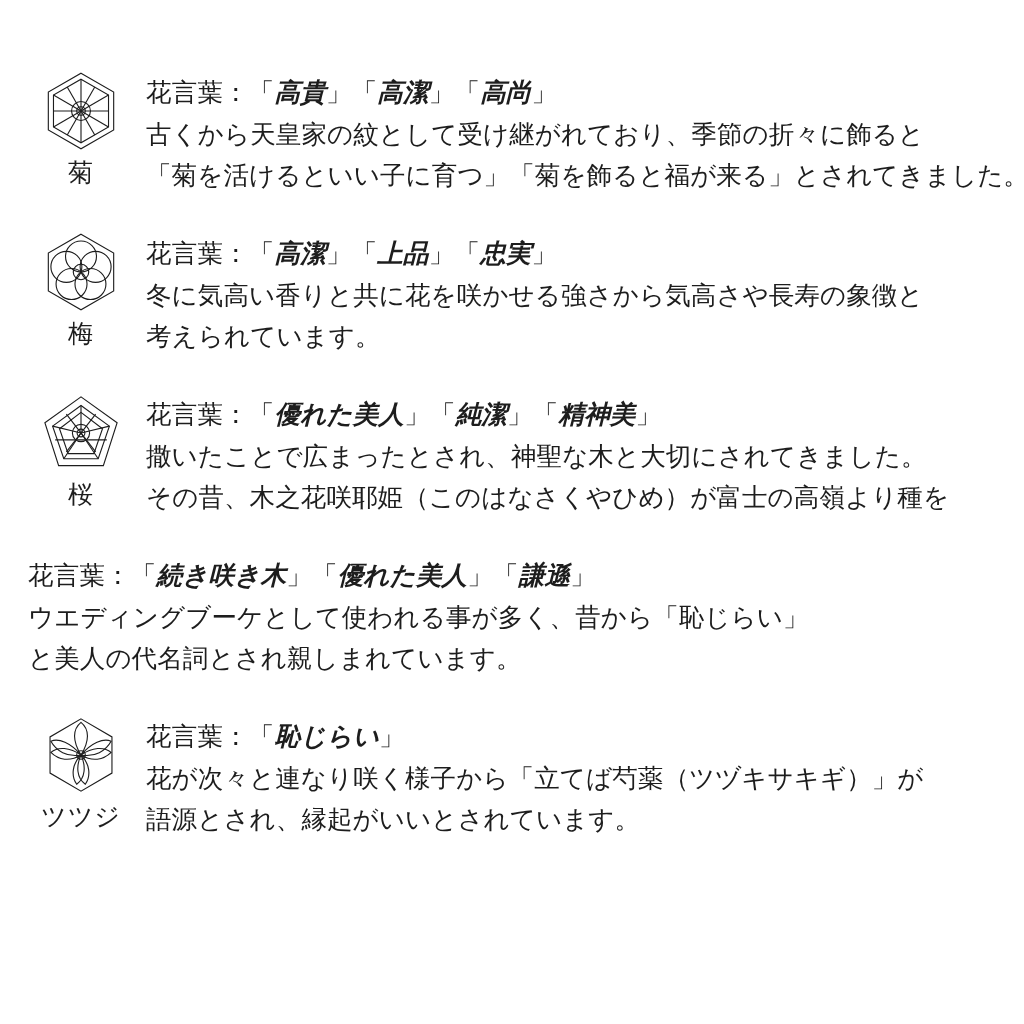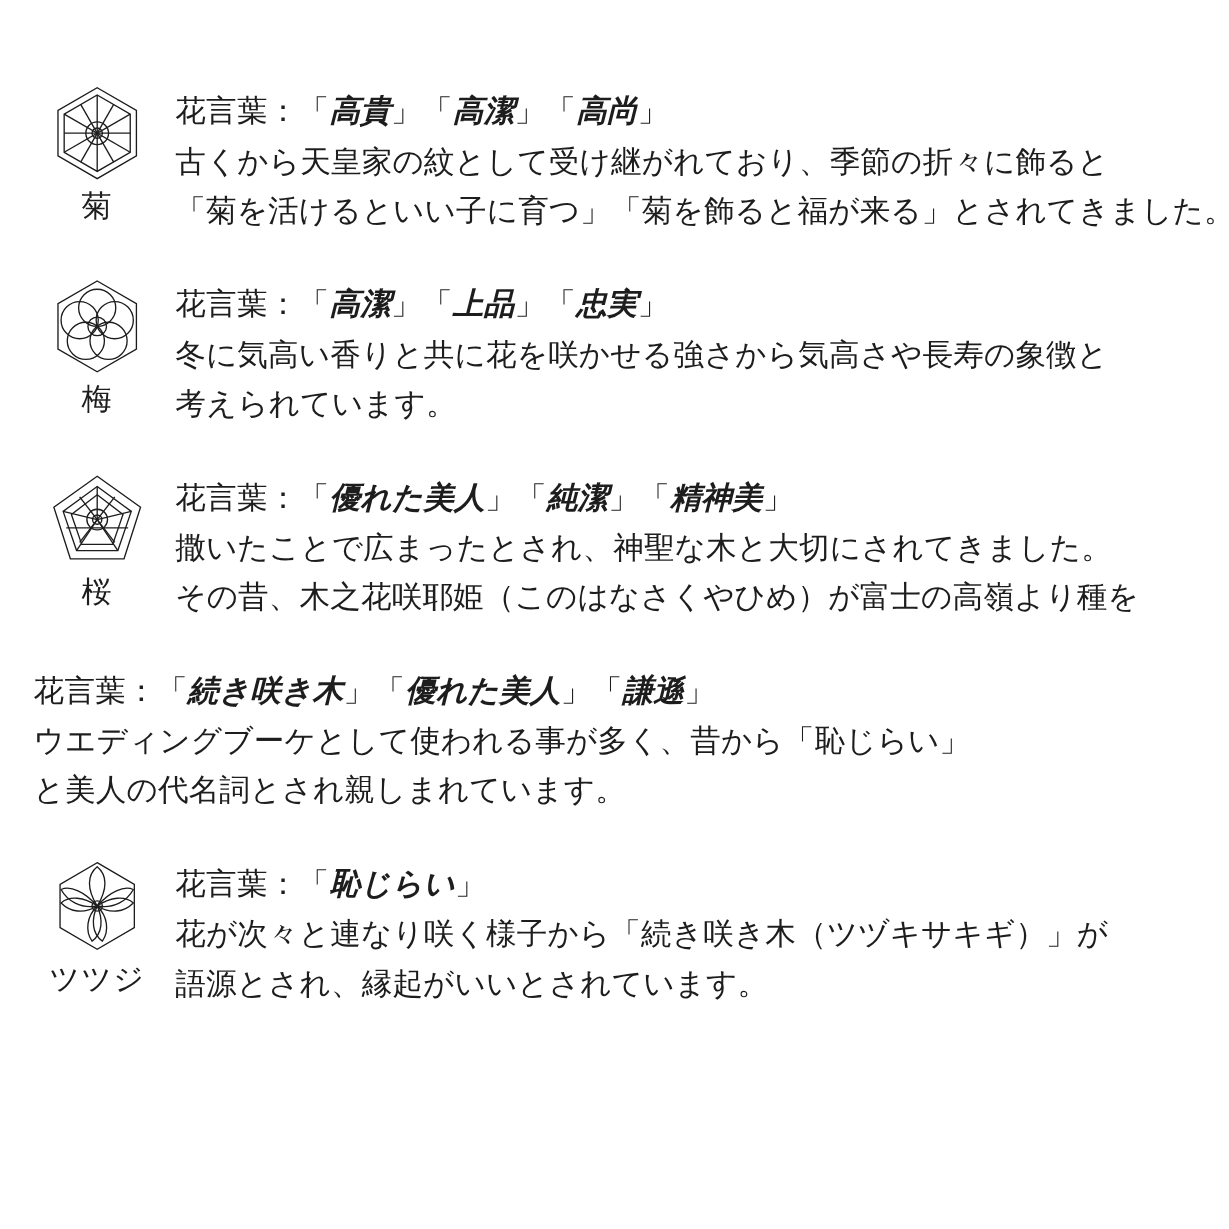--- a/index.html
+++ b/index.html
@@ -208,7 +208,7 @@
         <span>花言葉：</span><span>「<b class="kw">恥じらい</b>」</span>
       </div>
       <div class="desc">
-        <div>花が次々と連なり咲く様子から「続き咲き木（ツヅキサキギ）」が</div>
+        <div>花が次々と連なり咲く様子から「立てば芍薬（ツヅキサキギ）」が</div>
         <div>語源とされ、縁起がいいとされています。</div>
       </div>
     </div>

